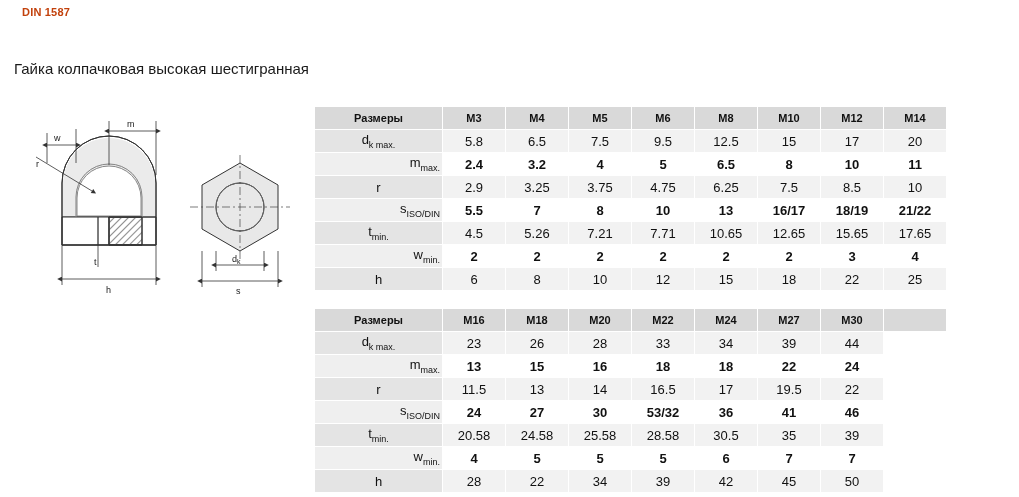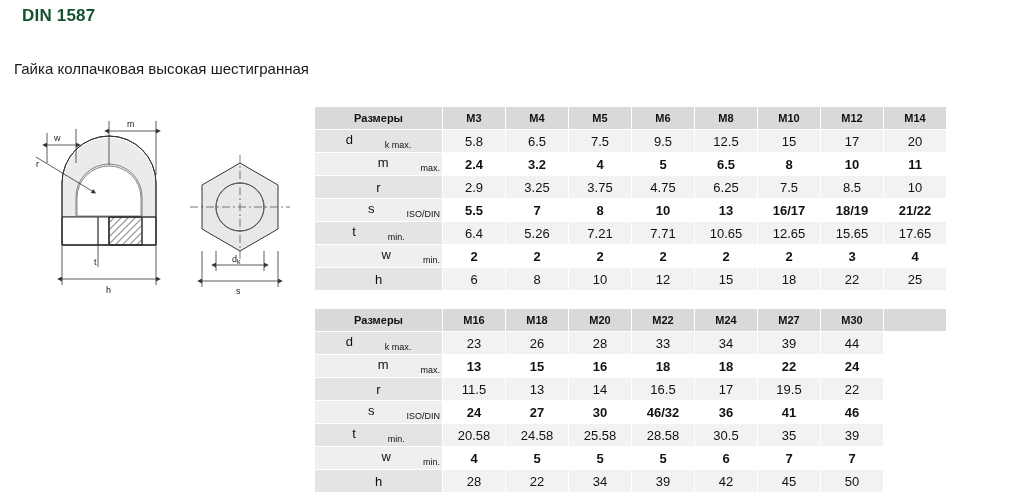--- a/index.html
+++ b/index.html
@@ -19,9 +19,9 @@
     position: absolute;
     left: 22px;
     top: 6px;
-    font-size: 17px;
+    font-size: 11px;
     font-weight: bold;
-    color: #14532d;
+    color: #c2410c;
     letter-spacing: 0.2px;
   }
   .page-subtitle {

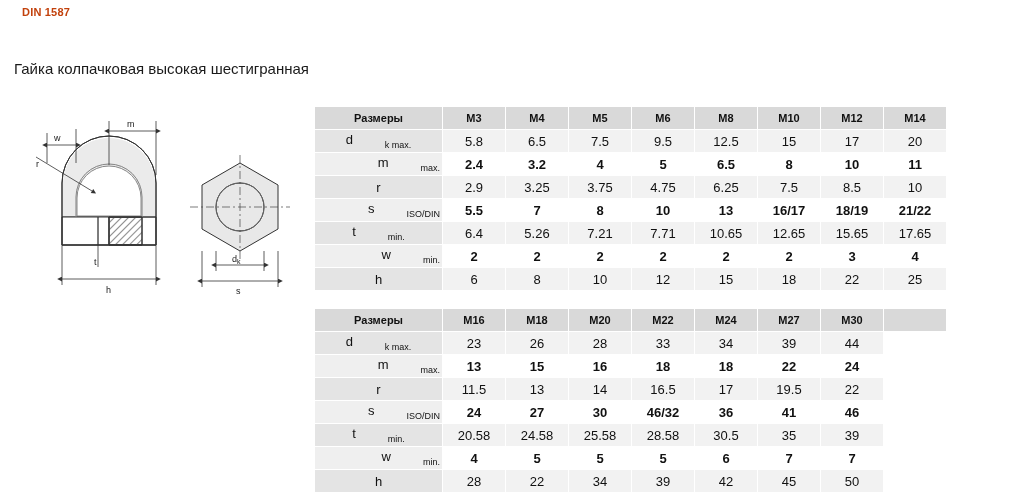--- a/index.html
+++ b/index.html
@@ -80,7 +80,7 @@
   table.spec tr.even td.rowhead { background: #efefef; text-align: right; }
   table.spec td.blank { background: #ffffff; border: 1px solid #ffffff; }
 
-  .sub { font-size: 9px; vertical-align: sub; margin-left: 32px; }
+  .sub { font-size: 9px; vertical-align: sub; }
 
   
   table.spec col.c0 { width: 128px; }

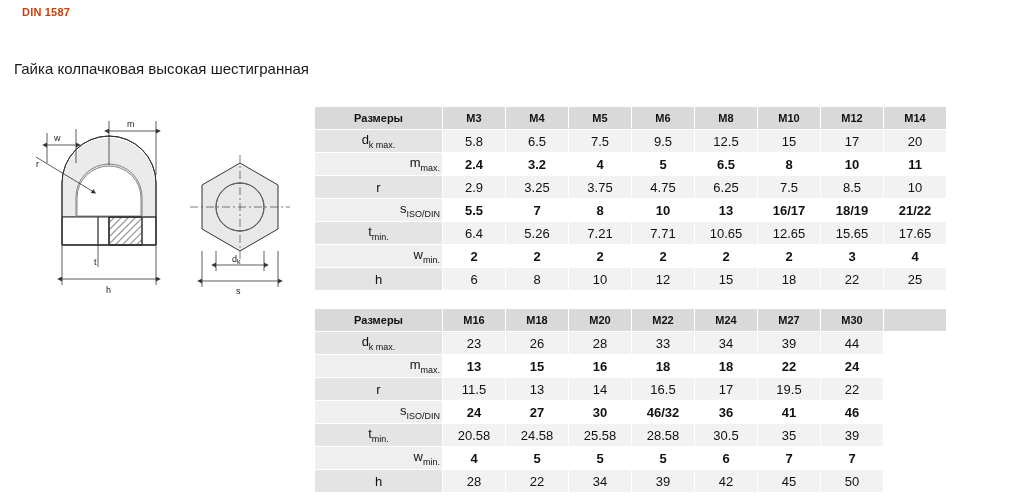--- a/index.html
+++ b/index.html
@@ -273,7 +273,7 @@
         </tr>
         <tr class="odd">
           <td class="rowhead"><span>t</span><span class="sub">min.</span></td>
-          <td class="val">6.4</td>
+          <td class="val">4.5</td>
           <td class="val">5.26</td>
           <td class="val">7.21</td>
           <td class="val">7.71</td>

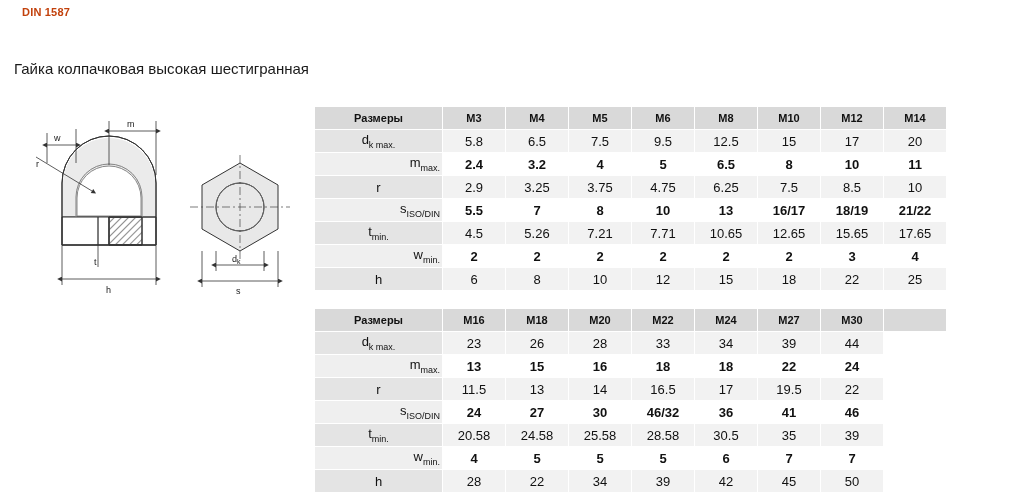--- a/index.html
+++ b/index.html
@@ -372,7 +372,7 @@
           <td class="val">24</td>
           <td class="val">27</td>
           <td class="val">30</td>
-          <td class="val">46/32</td>
+          <td class="val">53/32</td>
           <td class="val">36</td>
           <td class="val">41</td>
           <td class="val">46</td>

